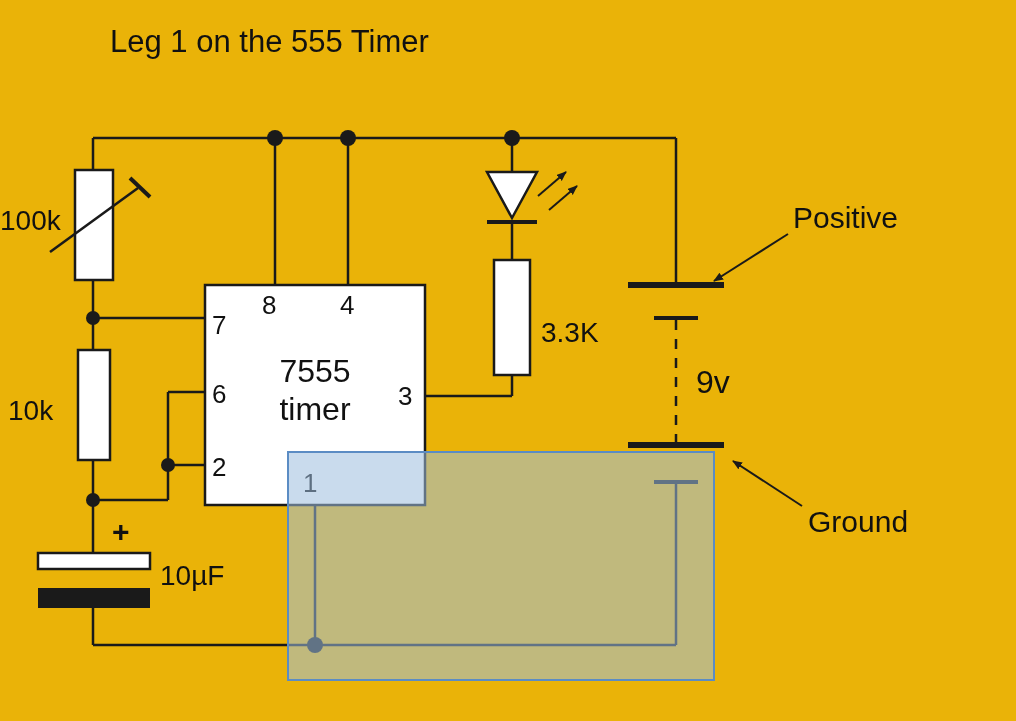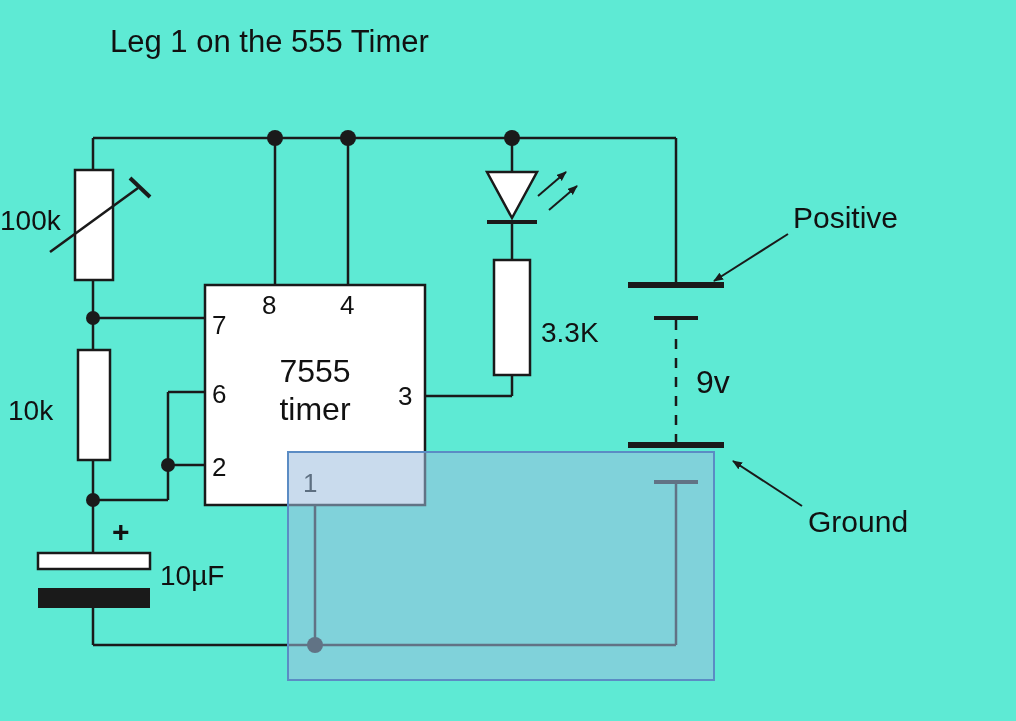--- a/index.html
+++ b/index.html
@@ -12,7 +12,7 @@
     position: relative;
     width: 1016px;
     height: 721px;
-    background: #5eead4;
+    background: #eab308;
     overflow: hidden;
   }
   svg text {

